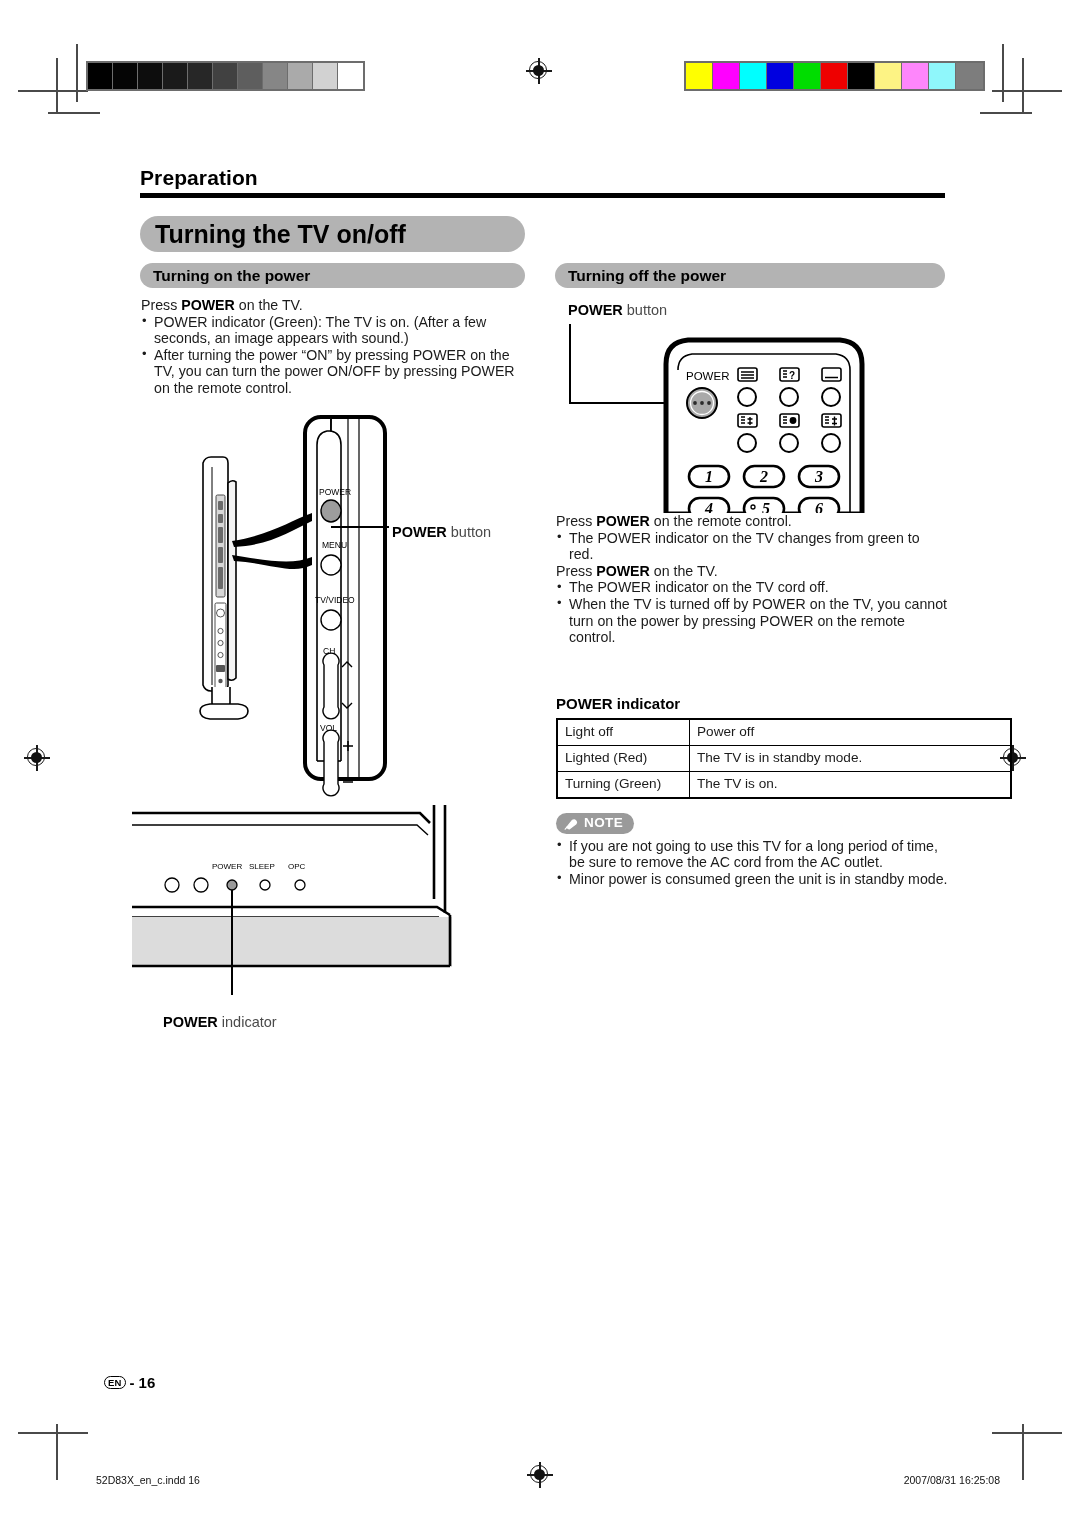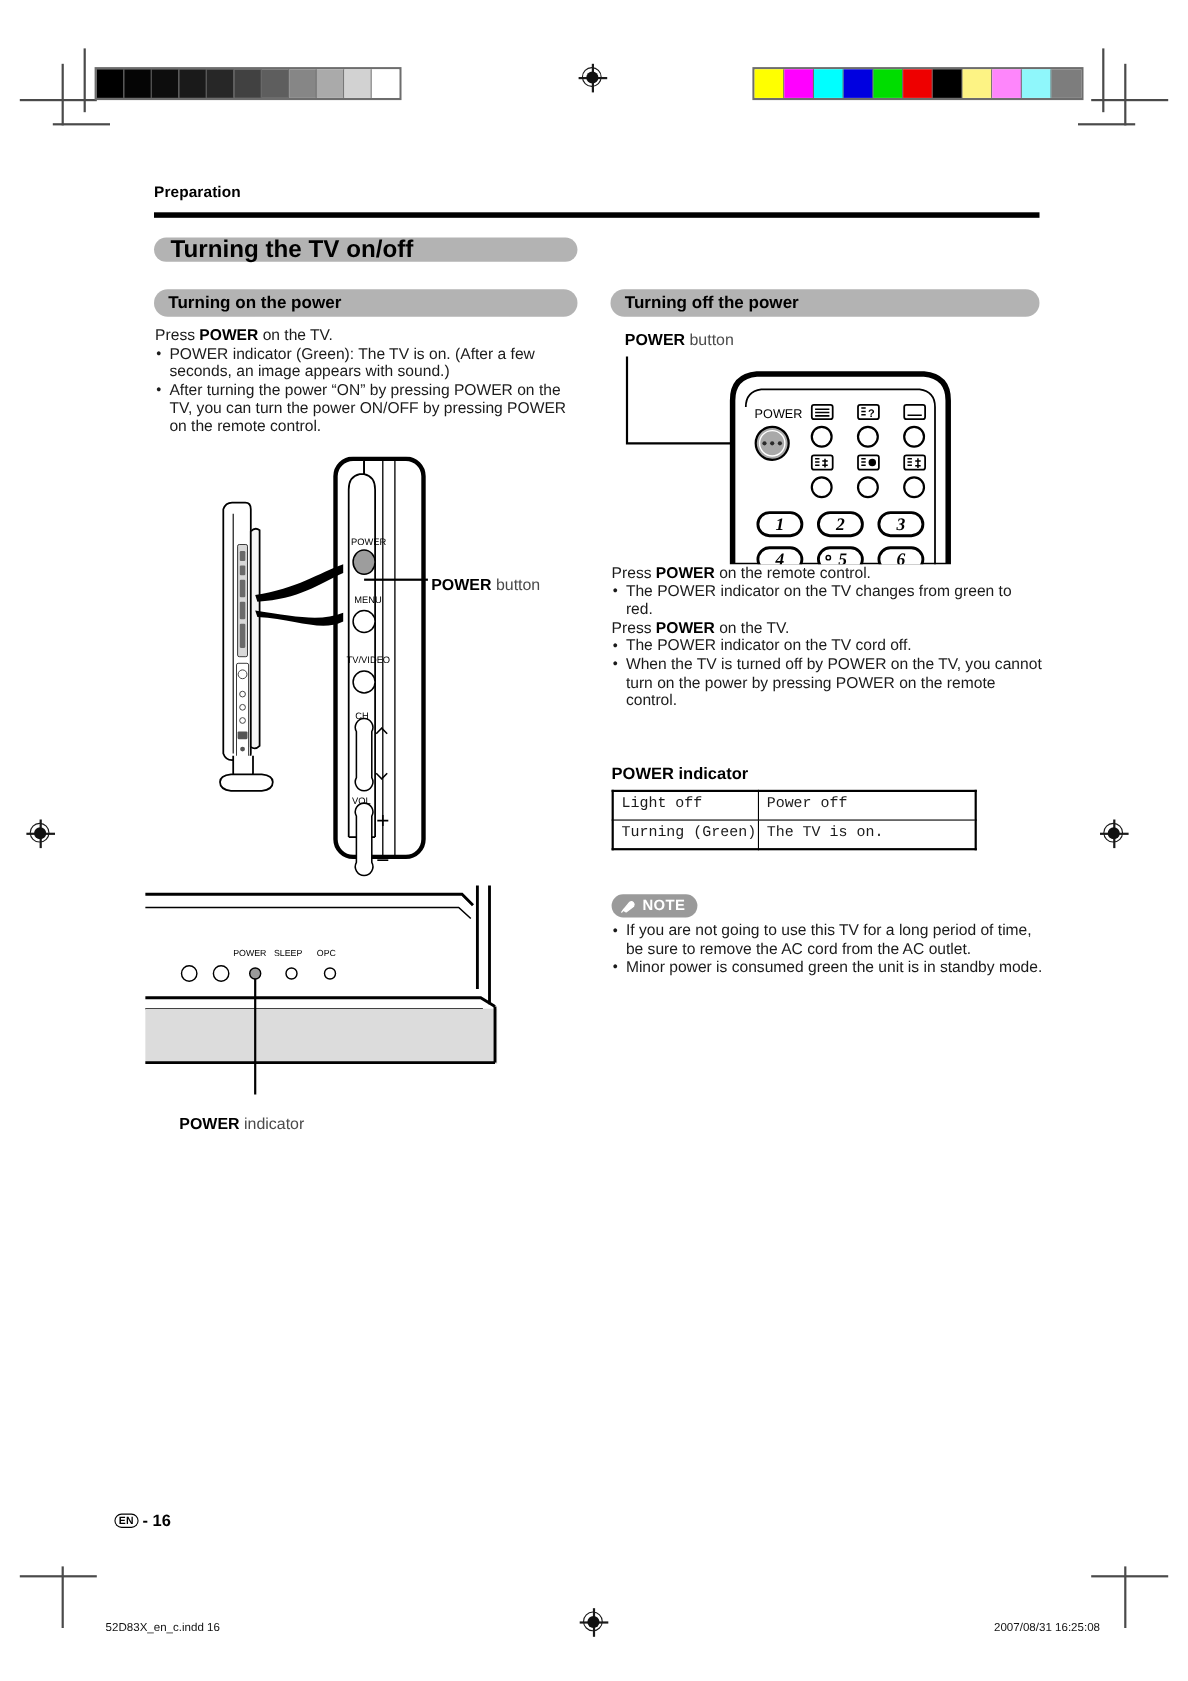--- a/index.html
+++ b/index.html
@@ -71,7 +71,7 @@
     position: absolute;
     left: 140px;
     top: 166px;
-    font-size: 14px;
+    font-size: 21px;
     font-weight: bold;
     letter-spacing: .1px;
   }

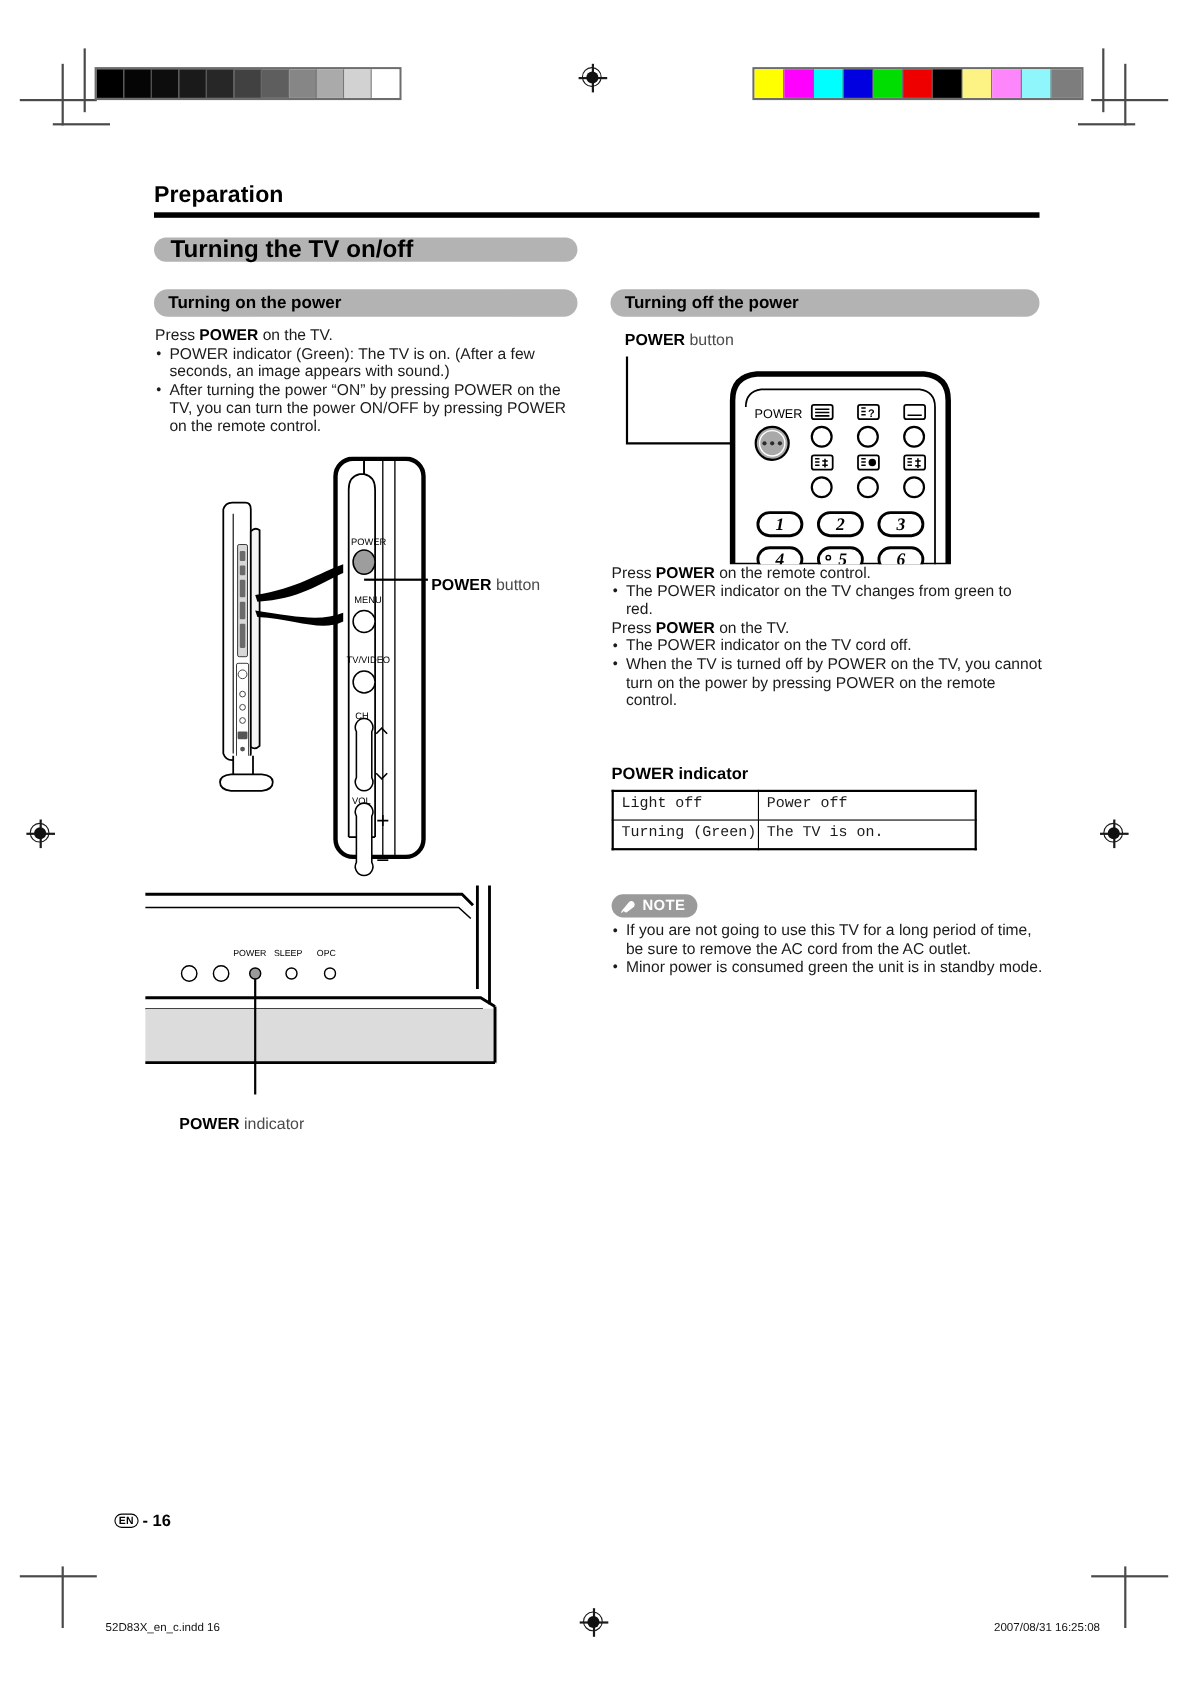--- a/index.html
+++ b/index.html
@@ -95,9 +95,9 @@
   }
   .banner.h1 {
     left: 140px; top: 216px;
-    width: 385px; height: 22px;
+    width: 385px; height: 36px;
     padding-left: 15px;
-    font-size: 22px;
+    font-size: 25px;
     font-weight: bold;
   }
   .banner.h2 {

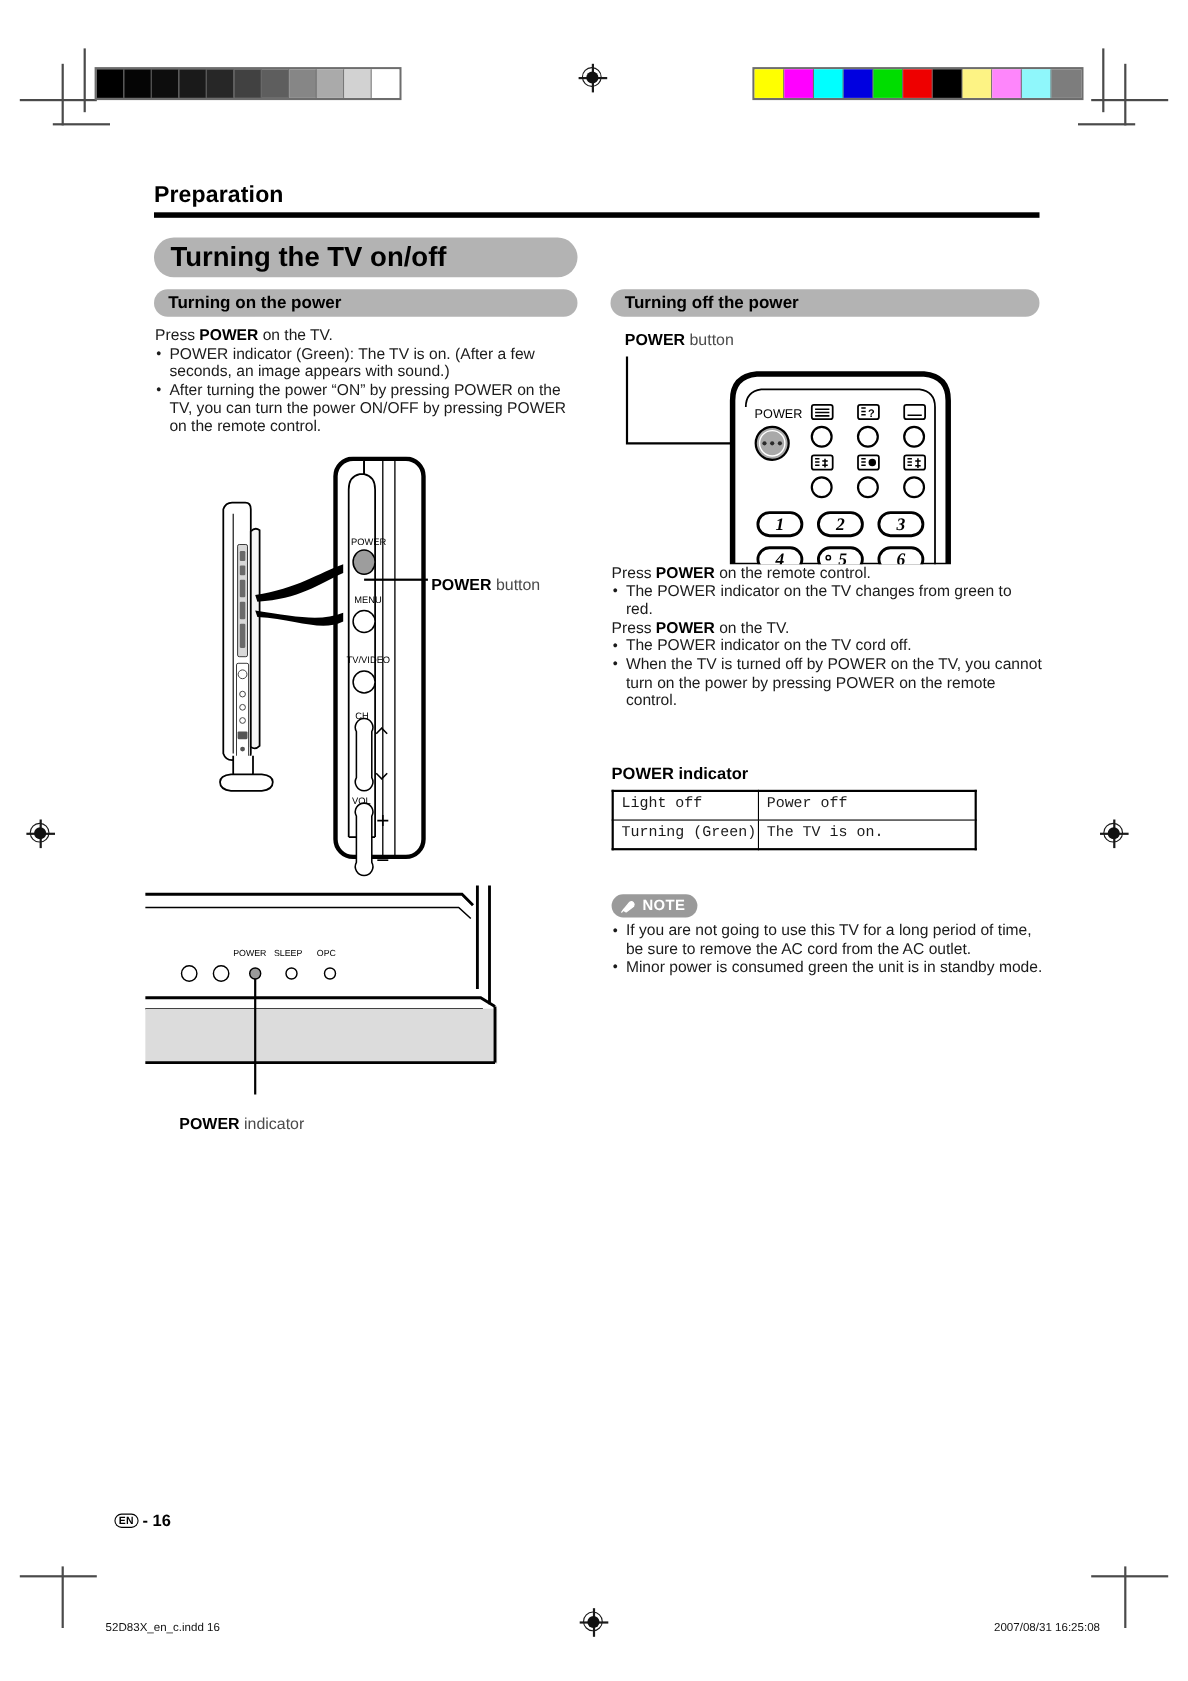--- a/index.html
+++ b/index.html
@@ -144,10 +144,9 @@
   
   table.indicator {
     border-collapse: collapse;
-    width: 332px;
+    width: 456px;
     border: 2.2px solid #000;
     table-layout: fixed;
-    font-family: Liberation Mono, monospace;
   }
   table.indicator td {
     border: 0.9px solid #000;

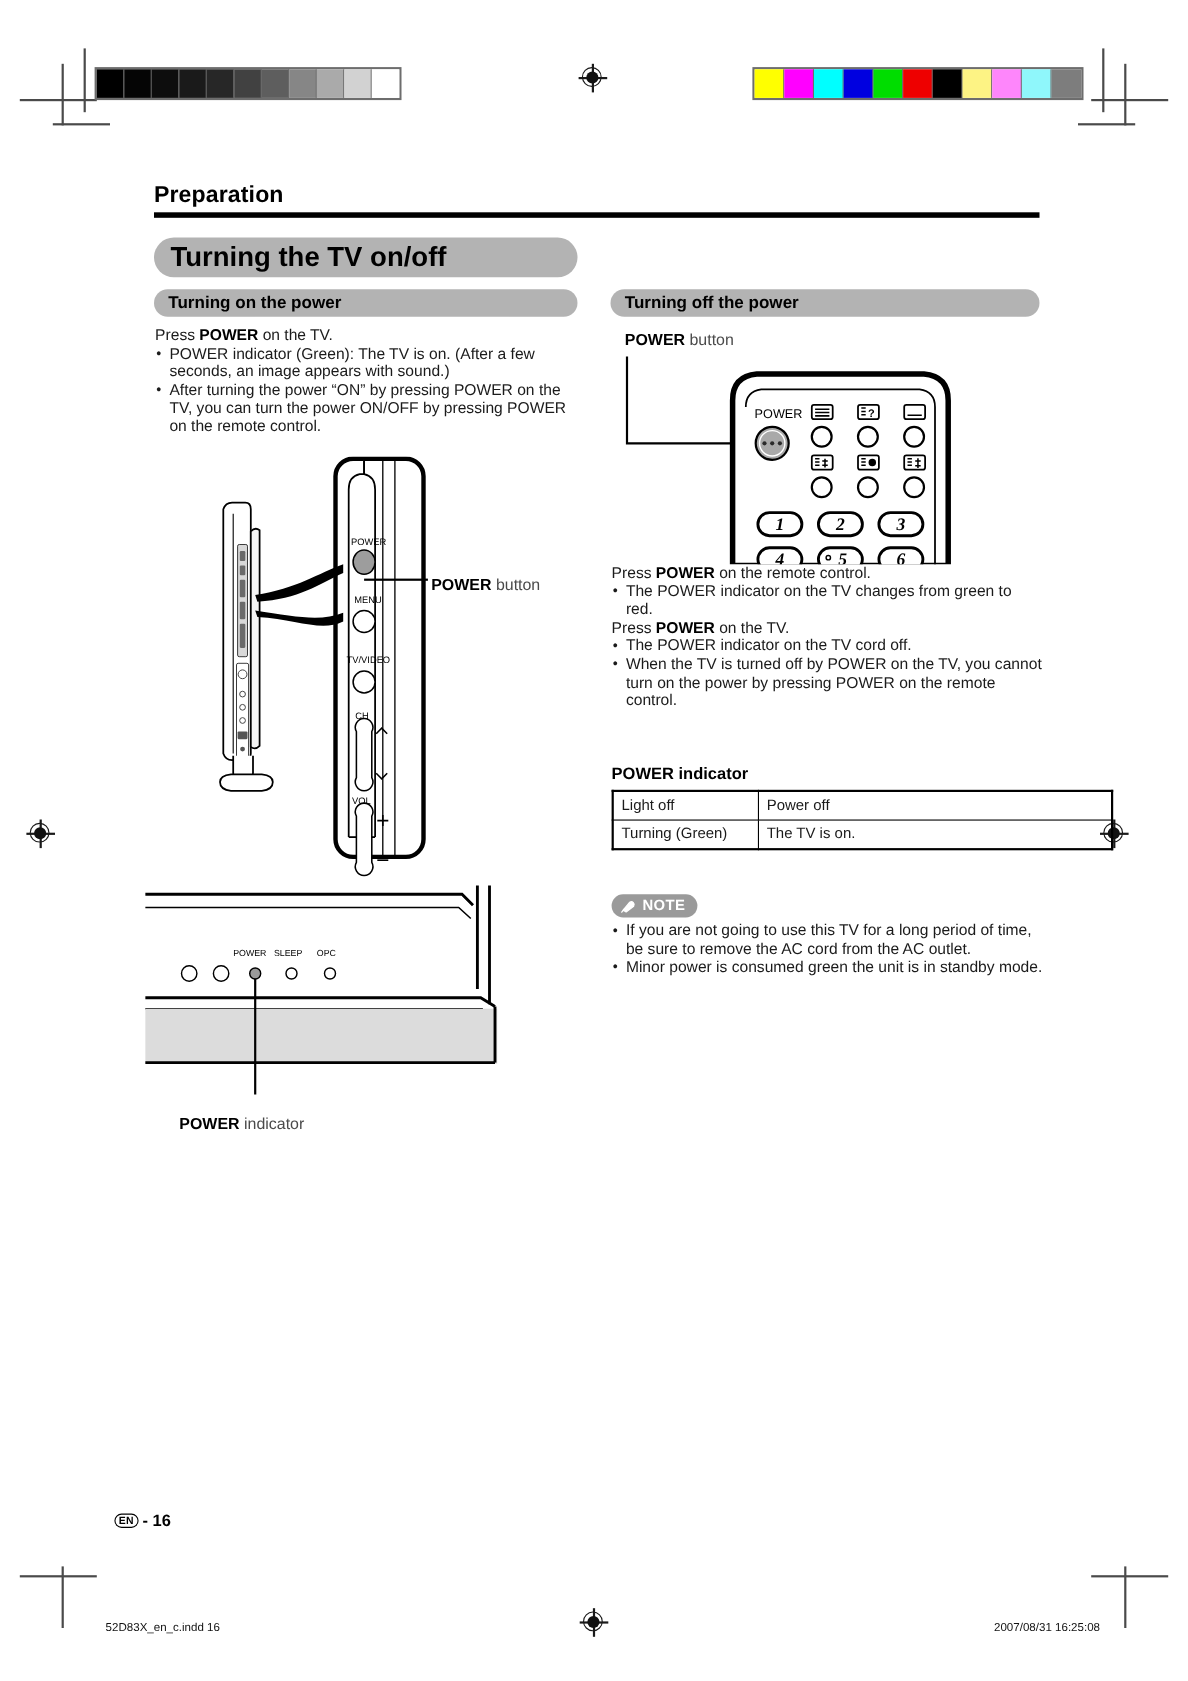--- a/index.html
+++ b/index.html
@@ -574,6 +574,10 @@
           <td>Power off</td>
         </tr>
         <tr>
+          <td class="key">Lighted (Red)</td>
+          <td>The TV is in standby mode.</td>
+        </tr>
+        <tr>
           <td class="key">Turning (Green)</td>
           <td>The TV is on.</td>
         </tr>

